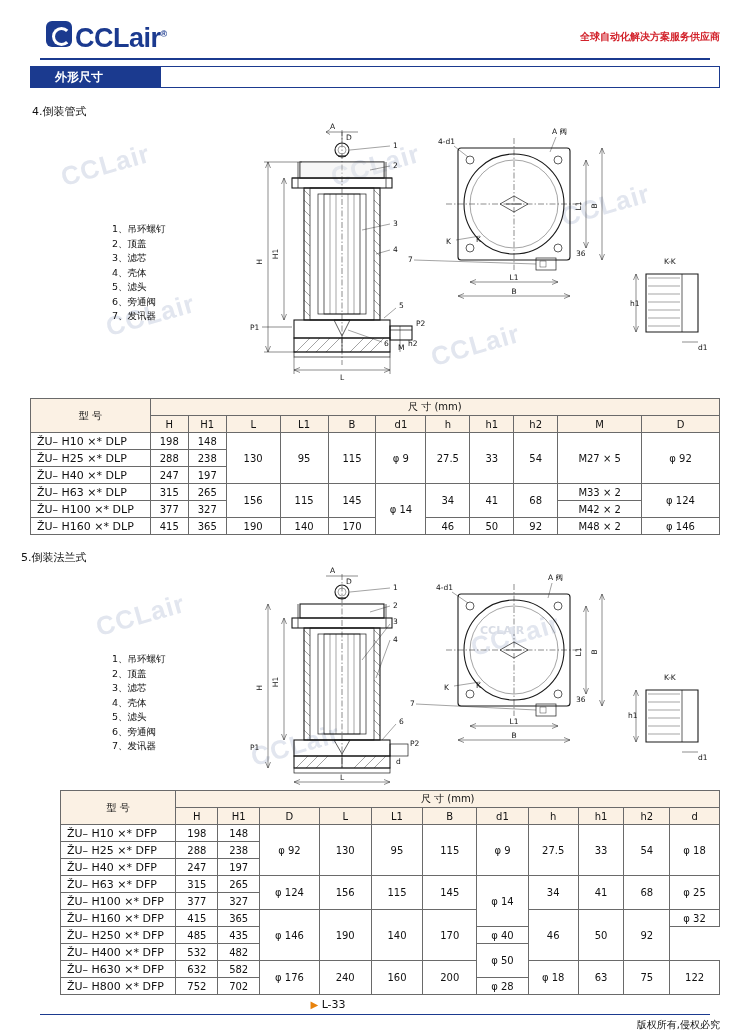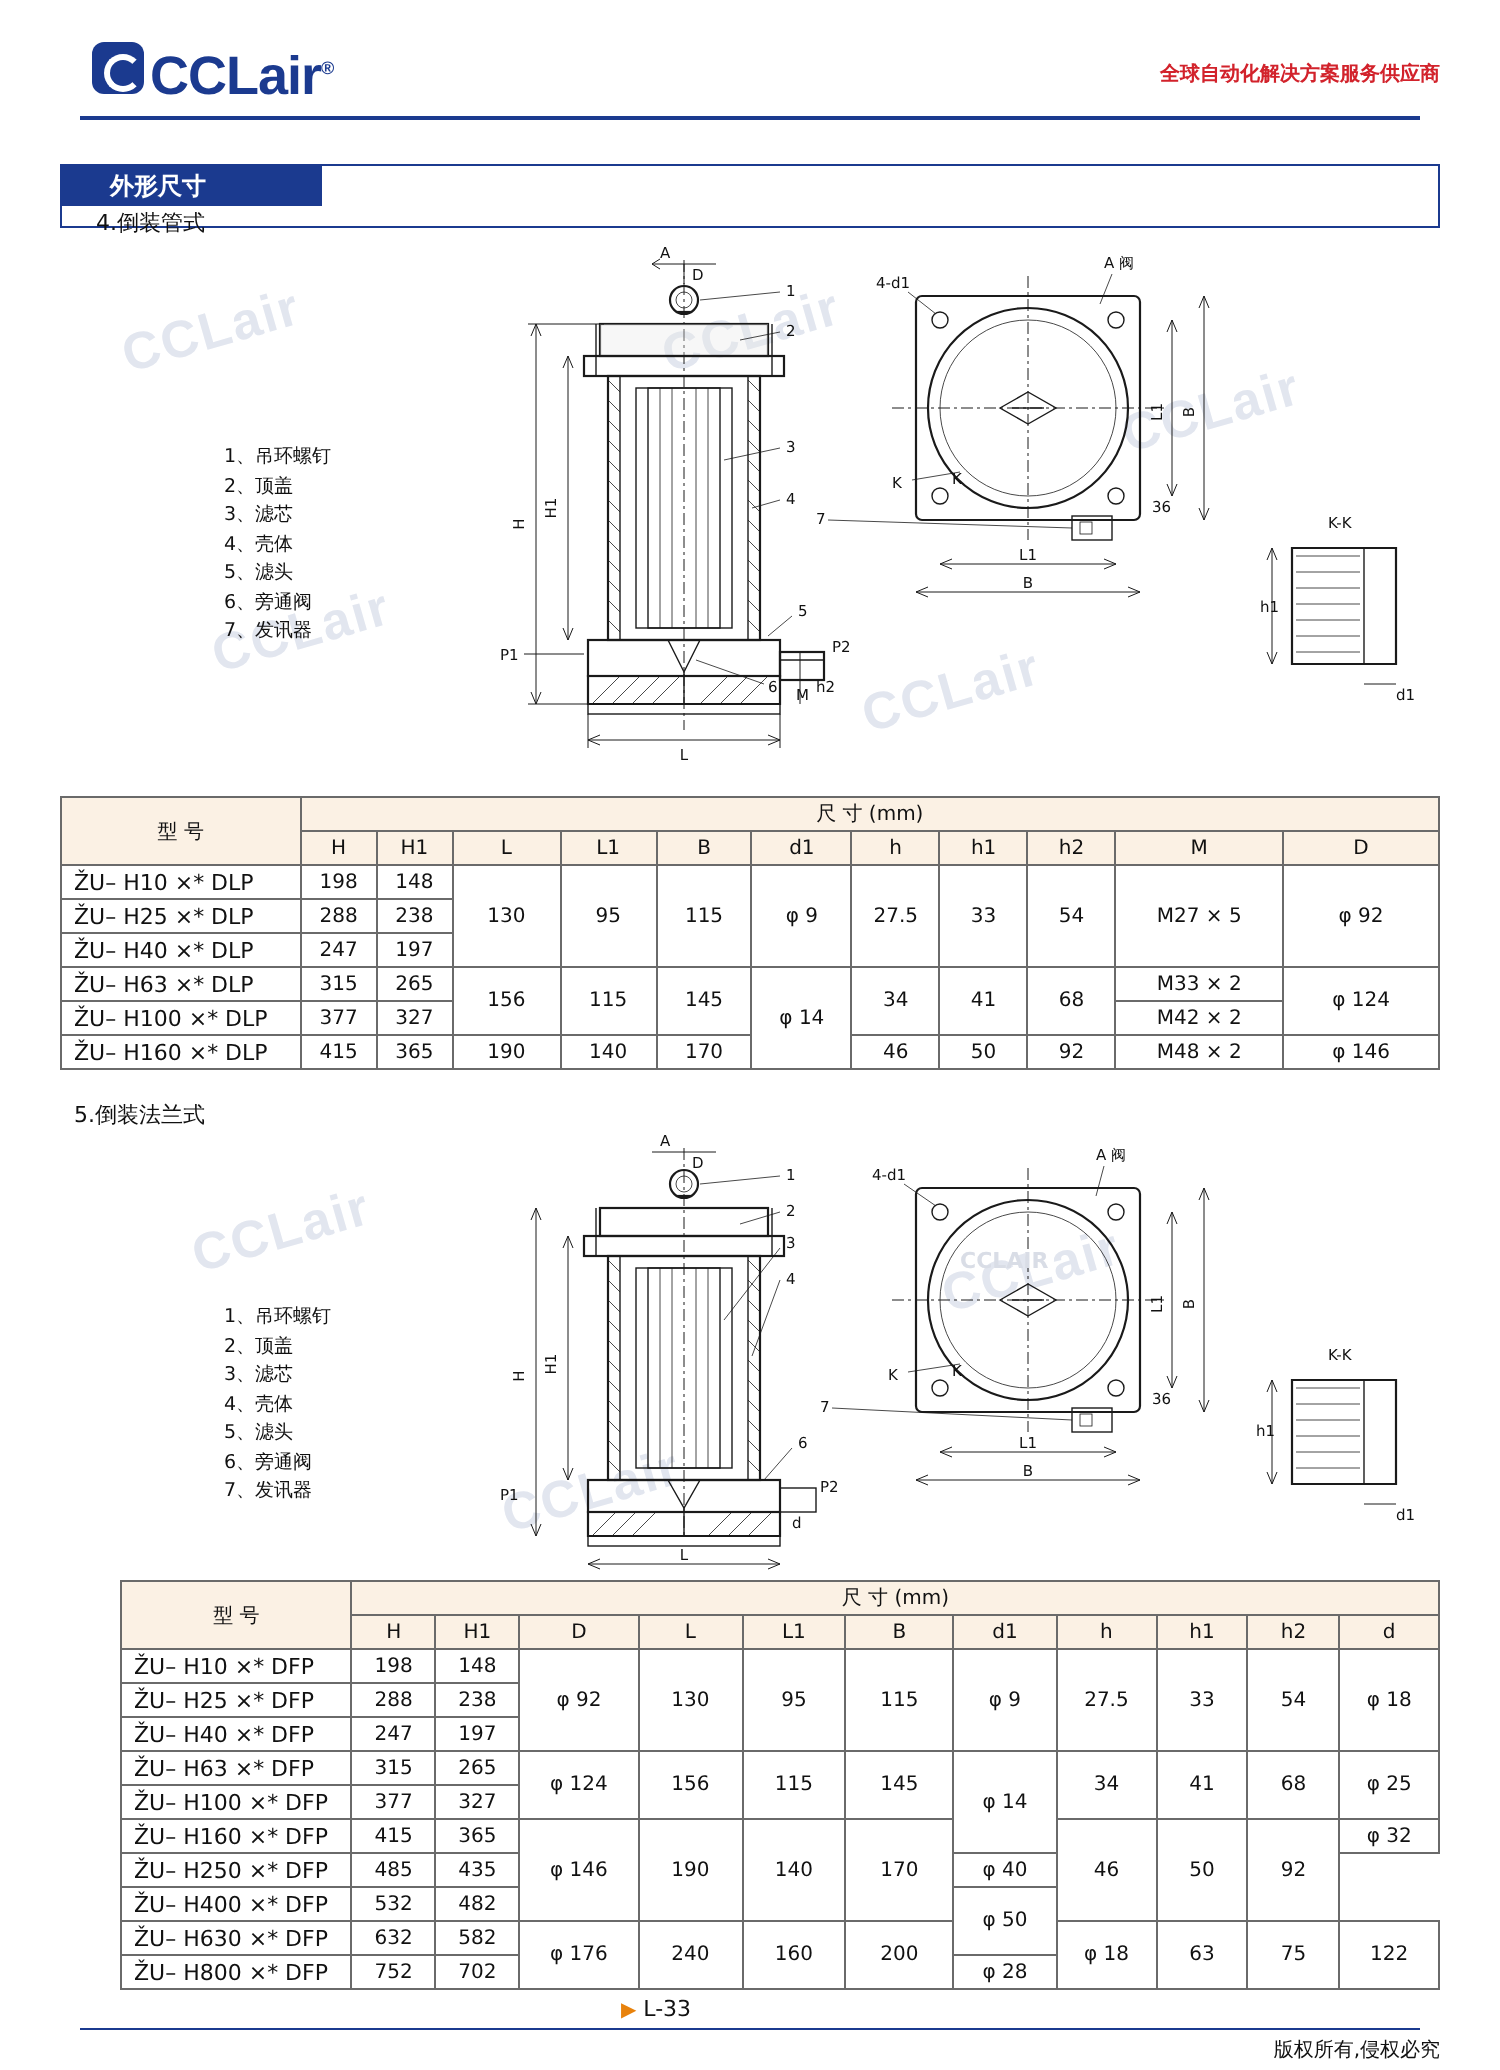--- a/index.html
+++ b/index.html
@@ -50,7 +50,7 @@
 
   
   .title-bar {
-    position:absolute; left:30px; top:82px; width:690px; height:32px;
+    position:absolute; left:30px; top:66px; width:690px; height:22px;
     border:1px solid #1b3a8f;
   }
   .title-bar-fill {

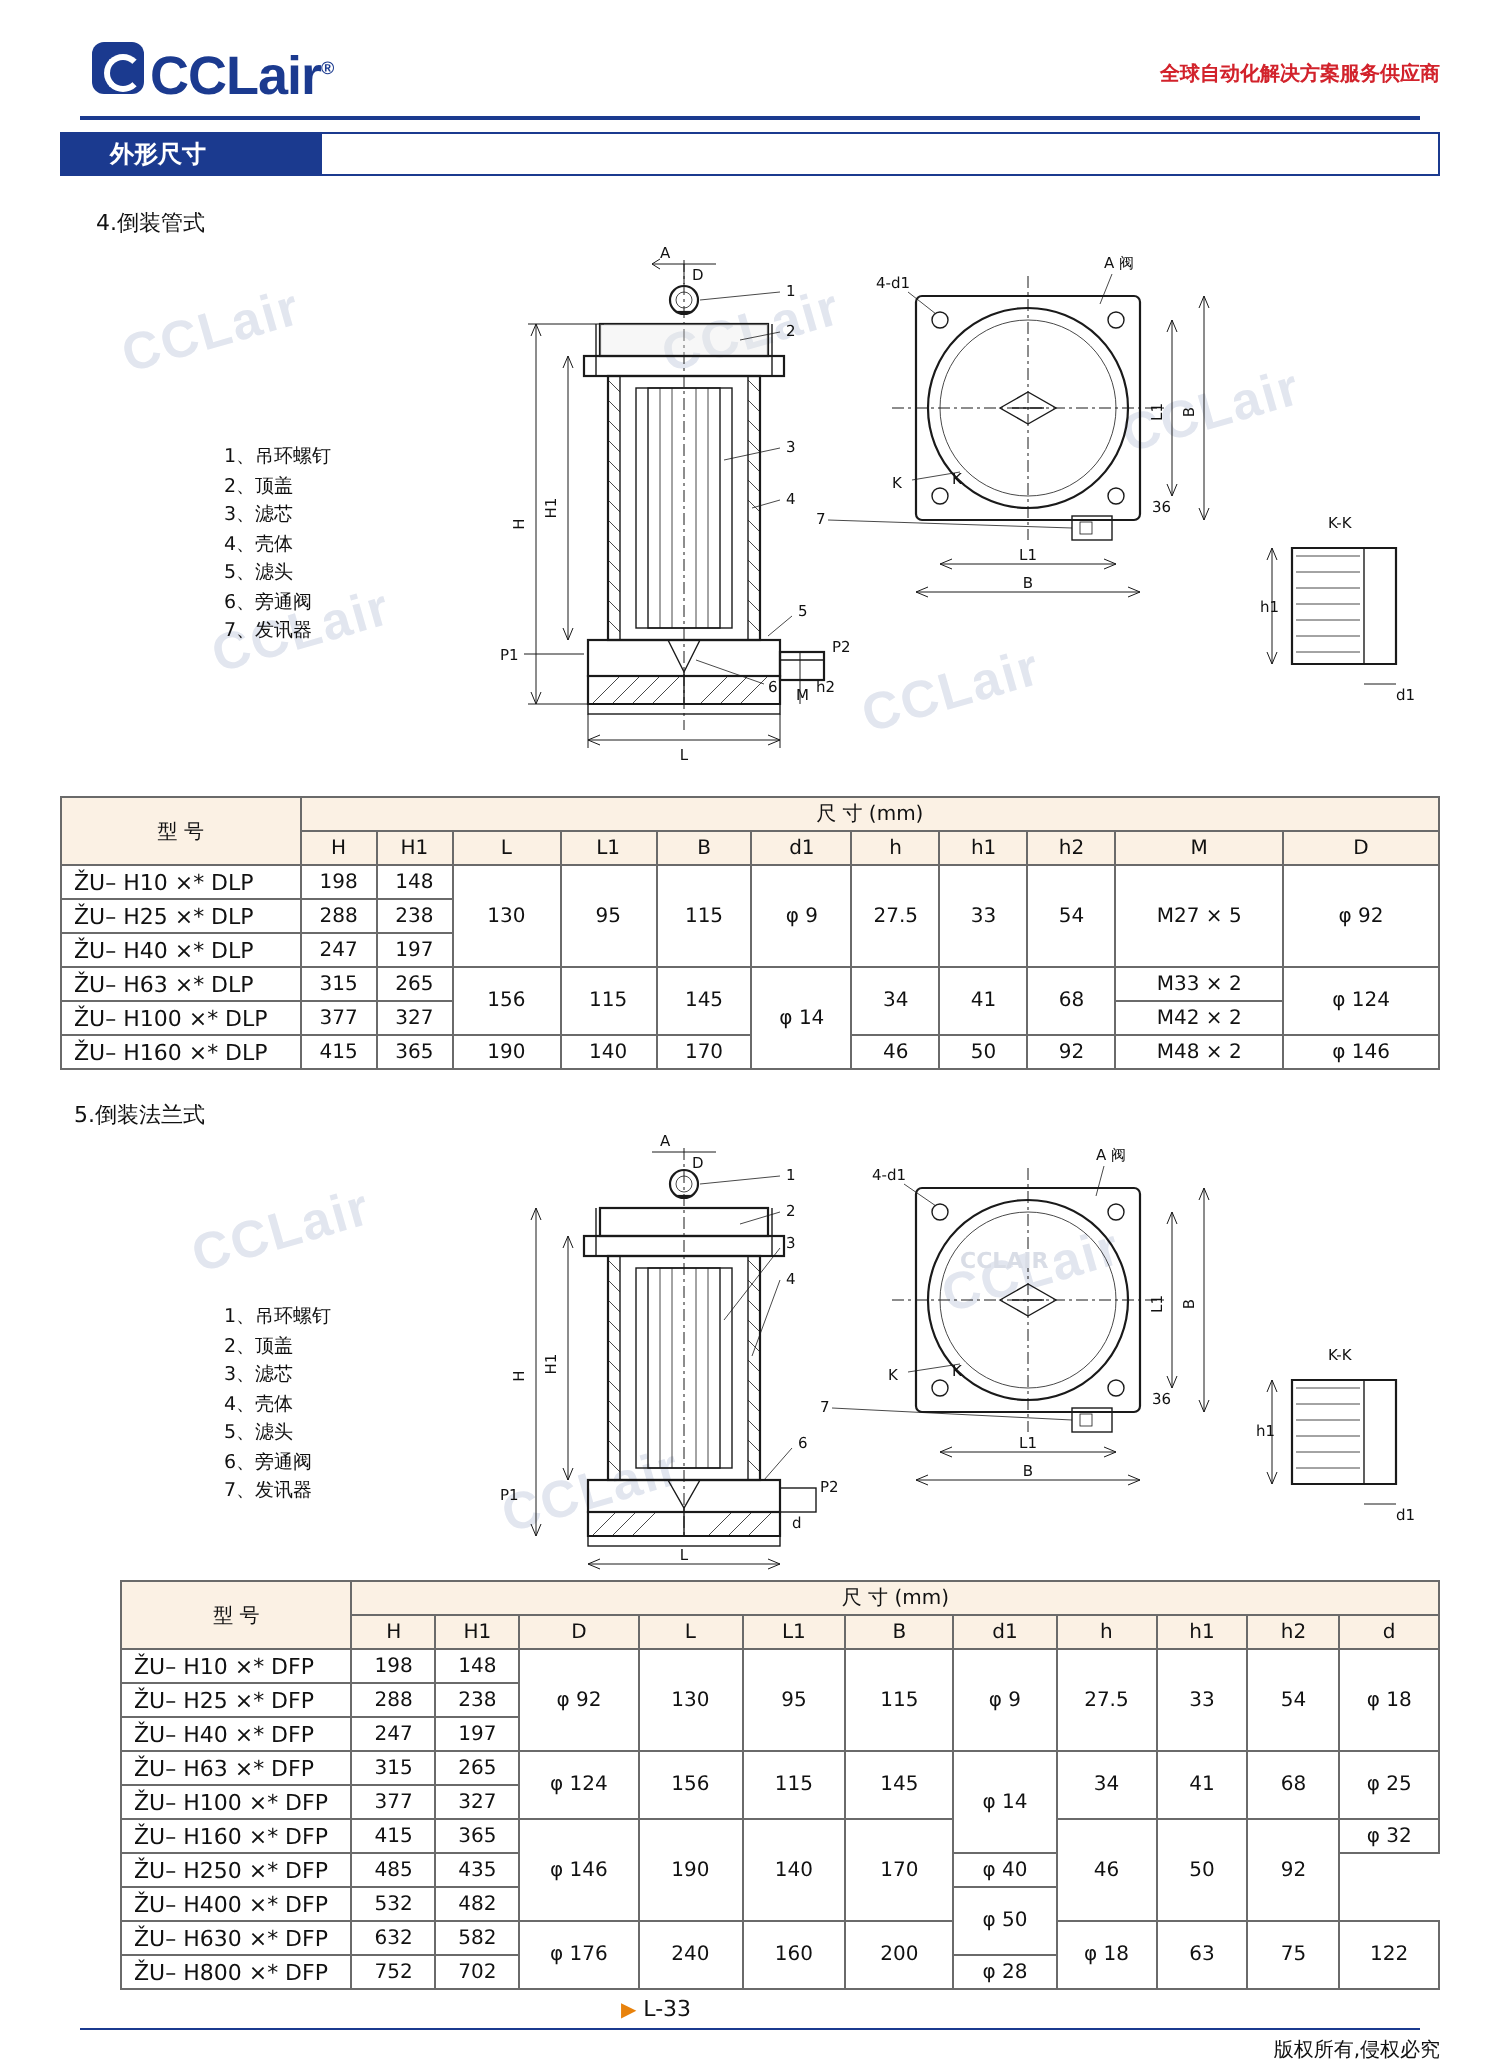--- a/index.html
+++ b/index.html
@@ -65,7 +65,6 @@
   .sub-head {
     position:absolute; font-size:11px; color:#111;
     font-family:"DejaVu Sans", sans-serif;
-    margin-left:16px;
   }
 
   

